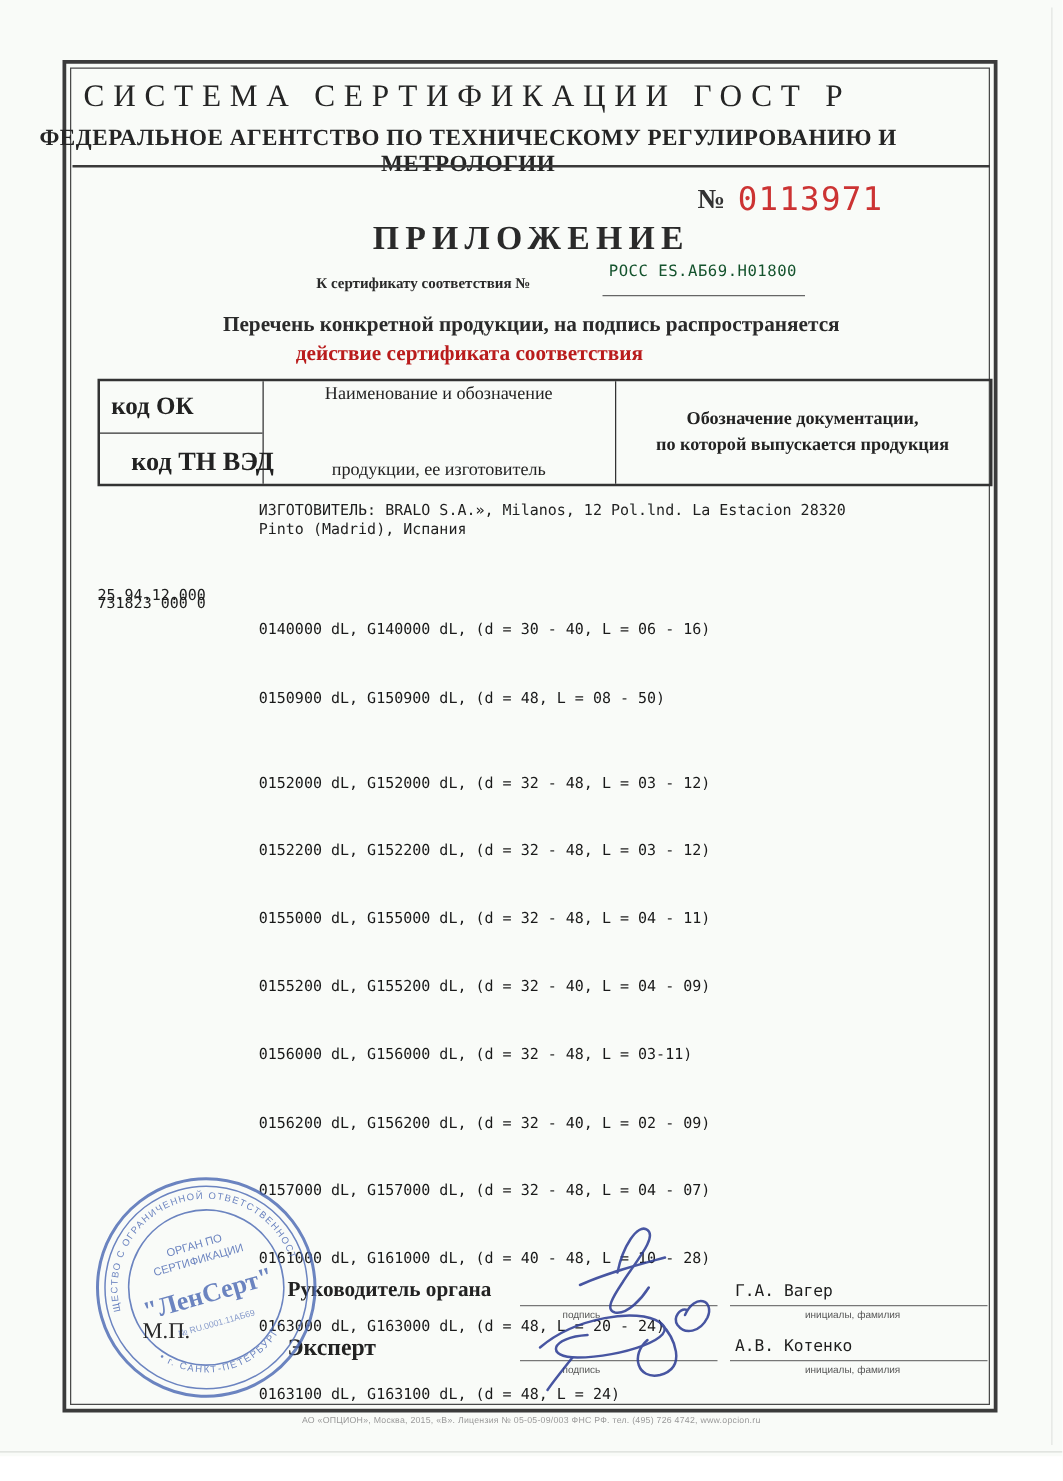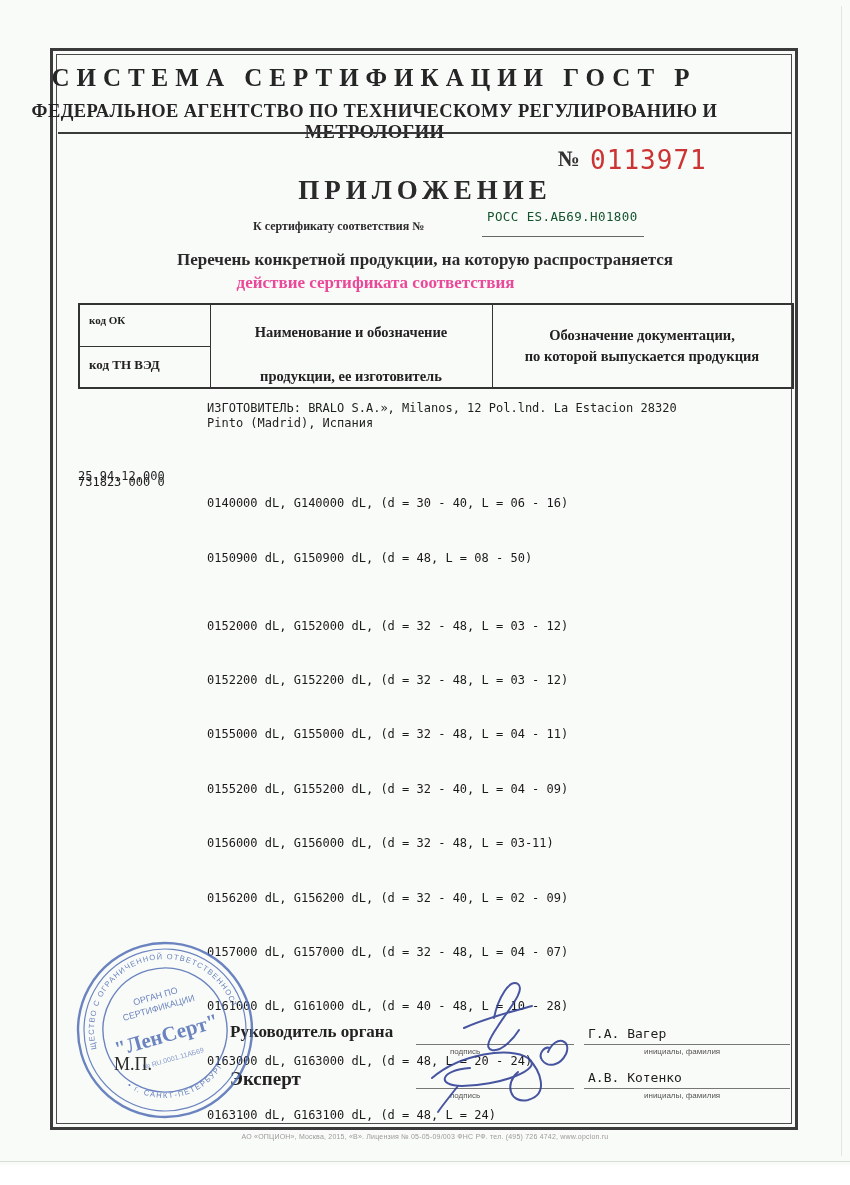--- a/index.html
+++ b/index.html
@@ -16,7 +16,7 @@
   .frame{left:50px;top:48px;width:742px;height:1076px;border:3px solid #3b3b3b;background:transparent;}
   .frame-inner{position:absolute;left:3px;top:3px;right:3px;bottom:3px;border:1px solid #4a4a4a;}
 
-  .sys-title{left:0;top:64px;width:748px;text-align:center;font-size:25px;font-weight:bold;letter-spacing:7px;color:#252525;}
+  .sys-title{left:0;top:64px;width:748px;text-align:center;font-size:25px;font-weight:normal;letter-spacing:7px;color:#252525;}
   .agency-title{left:0;top:101px;width:749px;text-align:center;font-size:18.5px;font-weight:bold;letter-spacing:.4px;color:#252525;}
   .header-rule{left:58px;top:132px;width:734px;height:2px;background:#3a3a3a;}
 

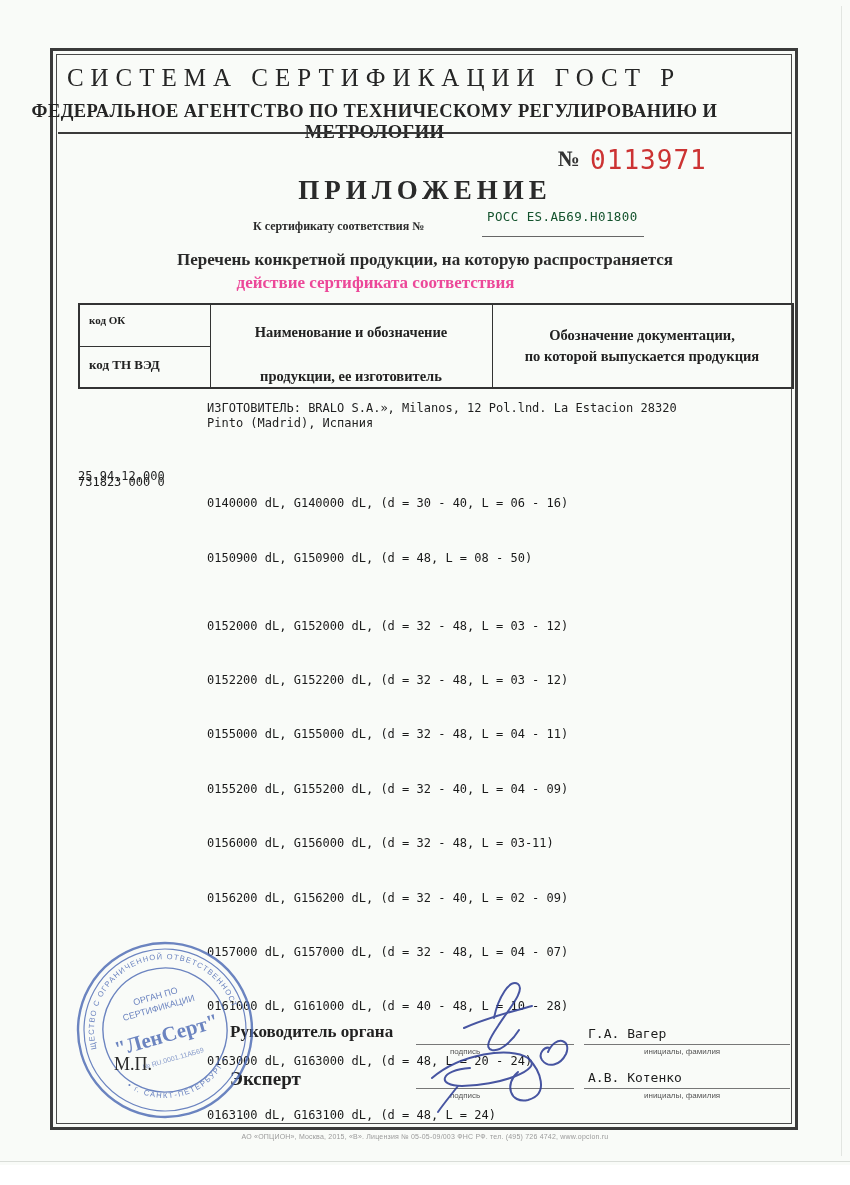--- a/index.html
+++ b/index.html
@@ -95,7 +95,7 @@
 <div class="abs cert-num mono">РОСС ES.АБ69.Н01800</div>
 <div class="abs cert-underline"></div>
 
-<div class="abs subtitle1">Перечень конкретной продукции,  на которую распространяется</div>
+<div class="abs subtitle1">Перечень конкретной продукции,  на подпись распространяется</div>
 <div class="abs subtitle2">действие сертификата соответствия</div>
 
 <div class="abs hdr-table">

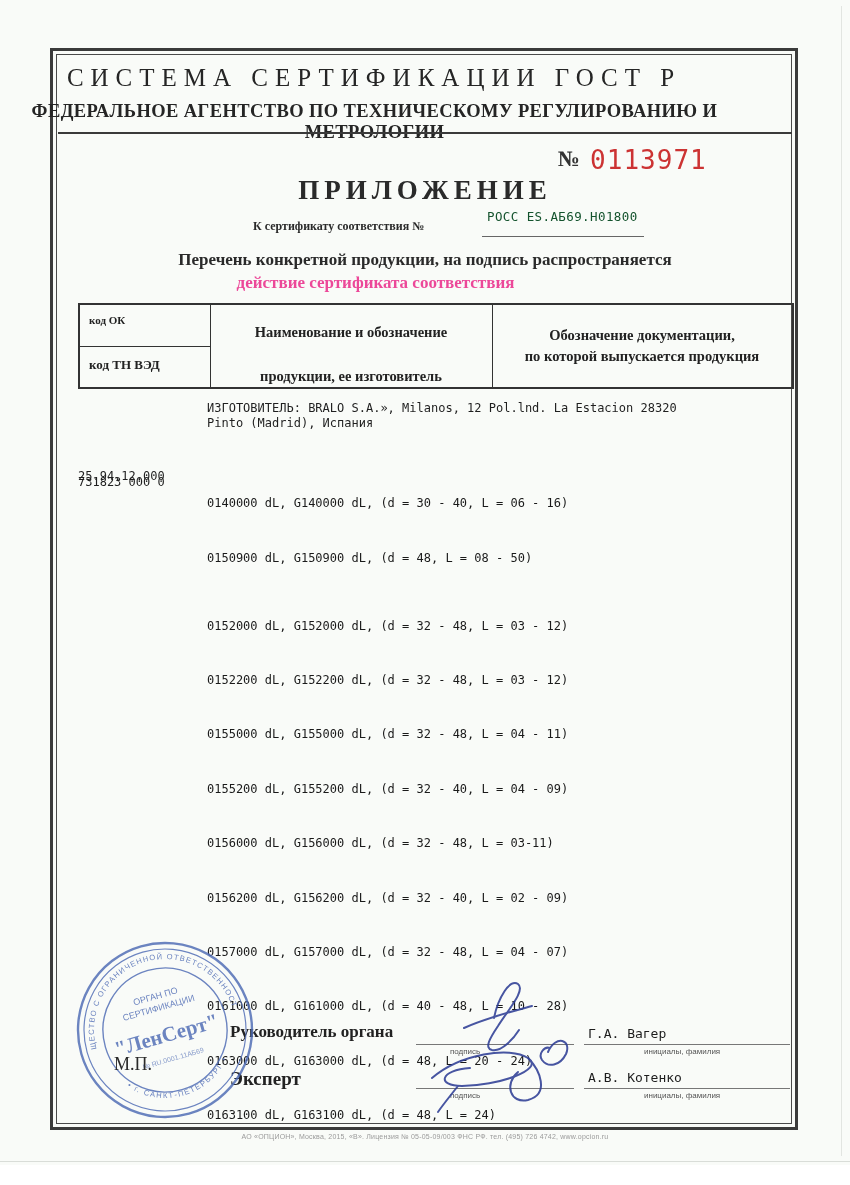--- a/index.html
+++ b/index.html
@@ -31,7 +31,7 @@
   .cert-underline{left:482px;top:236px;width:162px;height:1px;background:#666;}
 
   .subtitle1{left:0;top:250px;width:850px;text-align:center;font-size:17px;font-weight:bold;color:#2a2a2a;}
-  .subtitle2{left:0;top:273px;width:751px;text-align:center;font-size:17px;font-weight:bold;color:#ec4899;}
+  .subtitle2{left:0;top:273px;width:751px;text-align:center;font-size:17px;font-weight:bold;color:#b91c1c;}
 
   .hdr-table{left:78px;top:303px;width:712px;height:82px;border:2px solid #333;}
   .vline1{position:absolute;left:130px;top:0;bottom:0;width:1px;background:#333;}

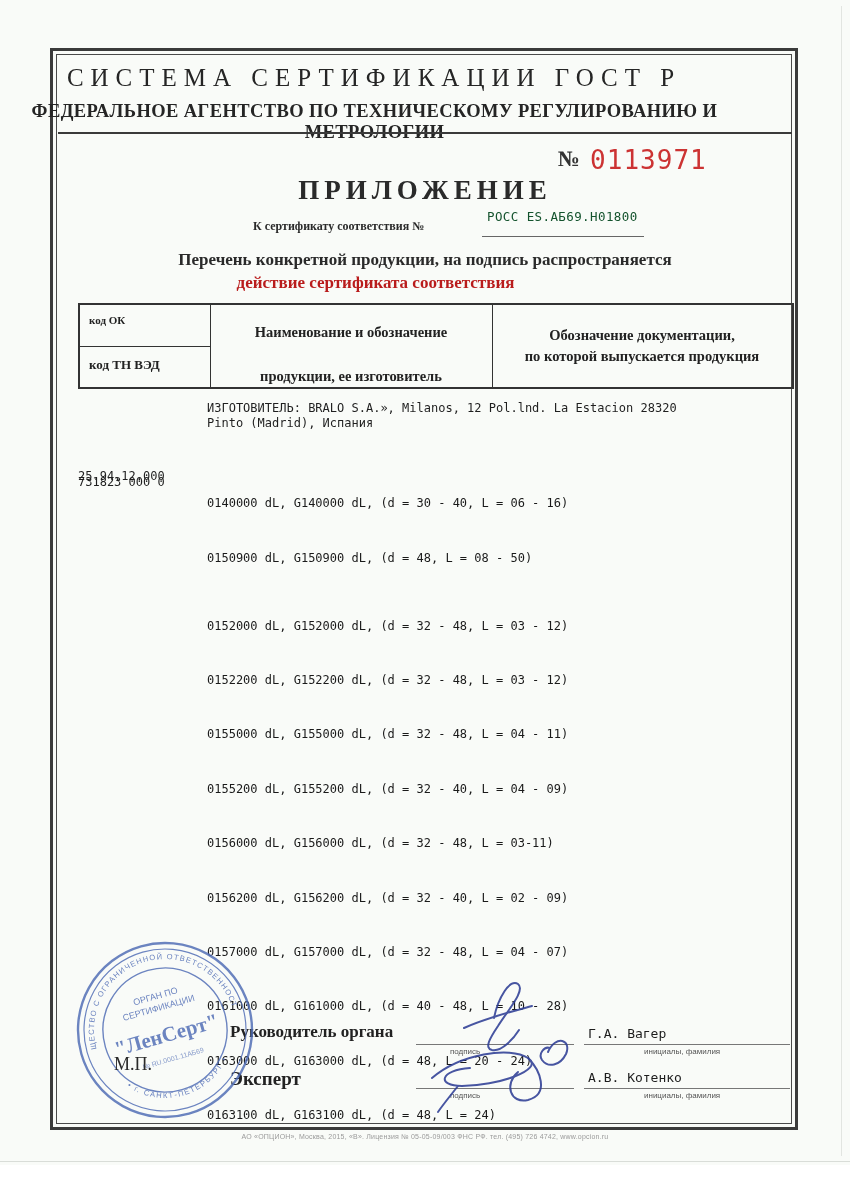--- a/index.html
+++ b/index.html
@@ -37,7 +37,7 @@
   .vline1{position:absolute;left:130px;top:0;bottom:0;width:1px;background:#333;}
   .vline2{position:absolute;left:412px;top:0;bottom:0;width:1px;background:#333;}
   .hline-left{position:absolute;left:0;top:41px;width:130px;height:1px;background:#333;}
-  .cell-ok{position:absolute;left:9px;top:9px;font-size:11px;font-weight:bold;}
+  .cell-ok{position:absolute;left:9px;top:9px;font-size:20px;font-weight:bold;}
   .cell-tnved{position:absolute;left:9px;top:52px;font-size:13px;font-weight:bold;}
   .cell-mid{position:absolute;left:130px;top:0;width:282px;height:100%;display:flex;flex-direction:column;align-items:center;justify-content:flex-end;font-size:14.5px;font-weight:bold;line-height:21px;text-align:center;gap:23px;}
   .cell-right{position:absolute;left:412px;top:0;width:300px;height:100%;display:flex;flex-direction:column;align-items:center;justify-content:center;font-size:14.5px;font-weight:bold;line-height:21px;text-align:center;}

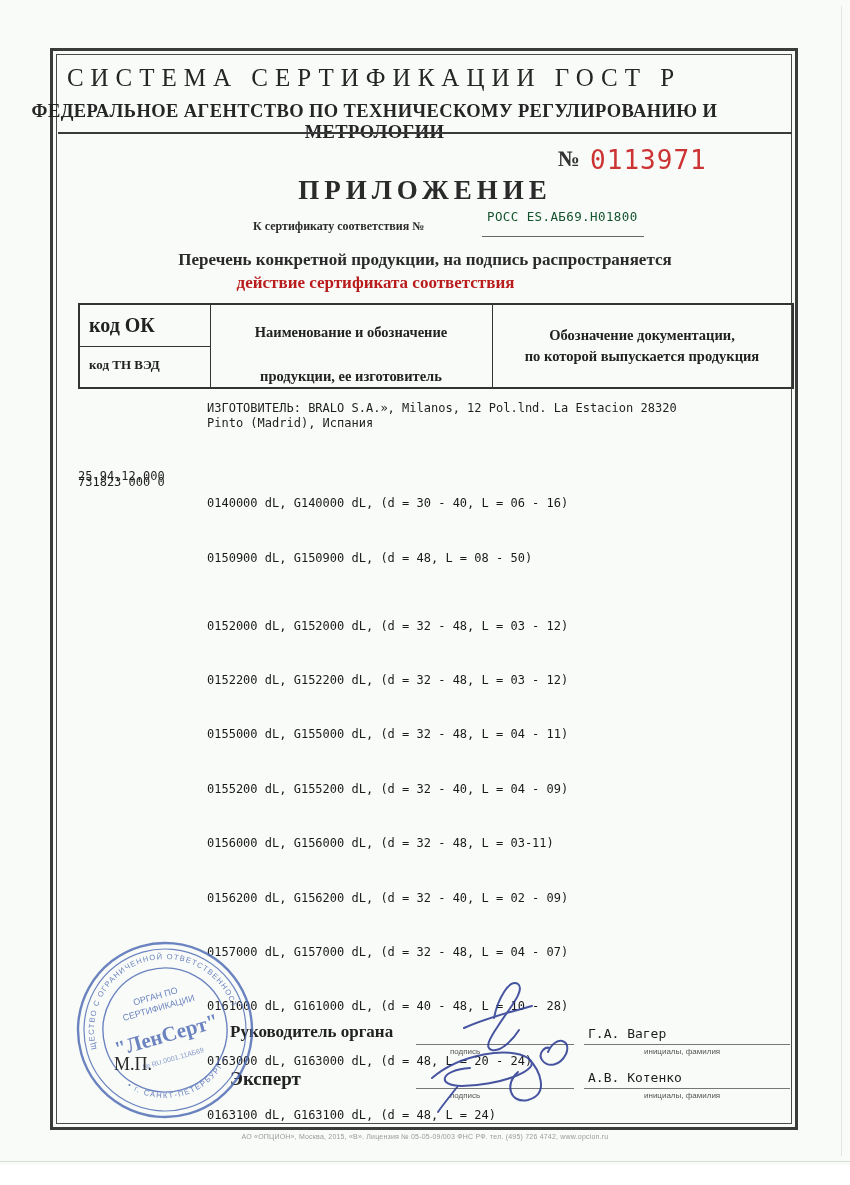--- a/index.html
+++ b/index.html
@@ -39,7 +39,7 @@
   .hline-left{position:absolute;left:0;top:41px;width:130px;height:1px;background:#333;}
   .cell-ok{position:absolute;left:9px;top:9px;font-size:20px;font-weight:bold;}
   .cell-tnved{position:absolute;left:9px;top:52px;font-size:13px;font-weight:bold;}
-  .cell-mid{position:absolute;left:130px;top:0;width:282px;height:100%;display:flex;flex-direction:column;align-items:center;justify-content:flex-end;font-size:14.5px;font-weight:bold;line-height:21px;text-align:center;gap:23px;}
+  .cell-mid{position:absolute;left:130px;top:0;width:282px;height:100%;display:flex;flex-direction:column;align-items:center;justify-content:space-between;font-size:14.5px;font-weight:normal;line-height:21px;text-align:center;}
   .cell-right{position:absolute;left:412px;top:0;width:300px;height:100%;display:flex;flex-direction:column;align-items:center;justify-content:center;font-size:14.5px;font-weight:bold;line-height:21px;text-align:center;}
 
   .mono{font-family:"DejaVu Sans Mono", monospace;}

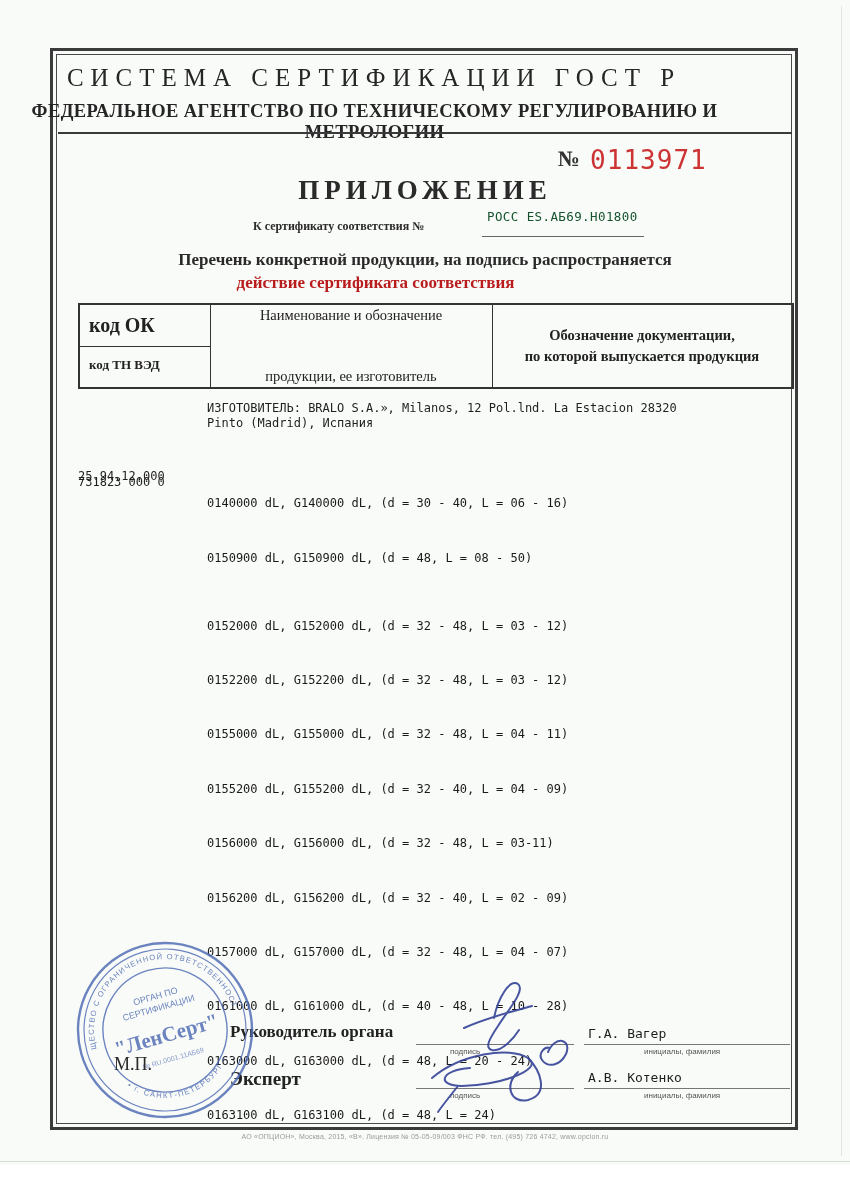--- a/index.html
+++ b/index.html
@@ -38,7 +38,7 @@
   .vline2{position:absolute;left:412px;top:0;bottom:0;width:1px;background:#333;}
   .hline-left{position:absolute;left:0;top:41px;width:130px;height:1px;background:#333;}
   .cell-ok{position:absolute;left:9px;top:9px;font-size:20px;font-weight:bold;}
-  .cell-tnved{position:absolute;left:9px;top:52px;font-size:13px;font-weight:bold;}
+  .cell-tnved{position:absolute;left:25px;top:52px;font-size:21px;font-weight:bold;}
   .cell-mid{position:absolute;left:130px;top:0;width:282px;height:100%;display:flex;flex-direction:column;align-items:center;justify-content:space-between;font-size:14.5px;font-weight:normal;line-height:21px;text-align:center;}
   .cell-right{position:absolute;left:412px;top:0;width:300px;height:100%;display:flex;flex-direction:column;align-items:center;justify-content:center;font-size:14.5px;font-weight:bold;line-height:21px;text-align:center;}
 

